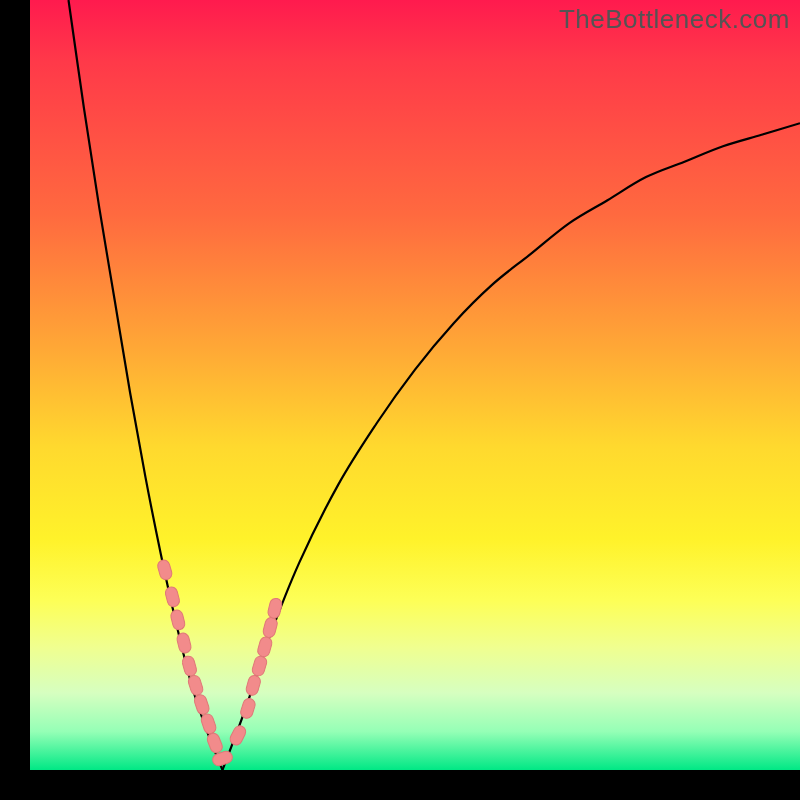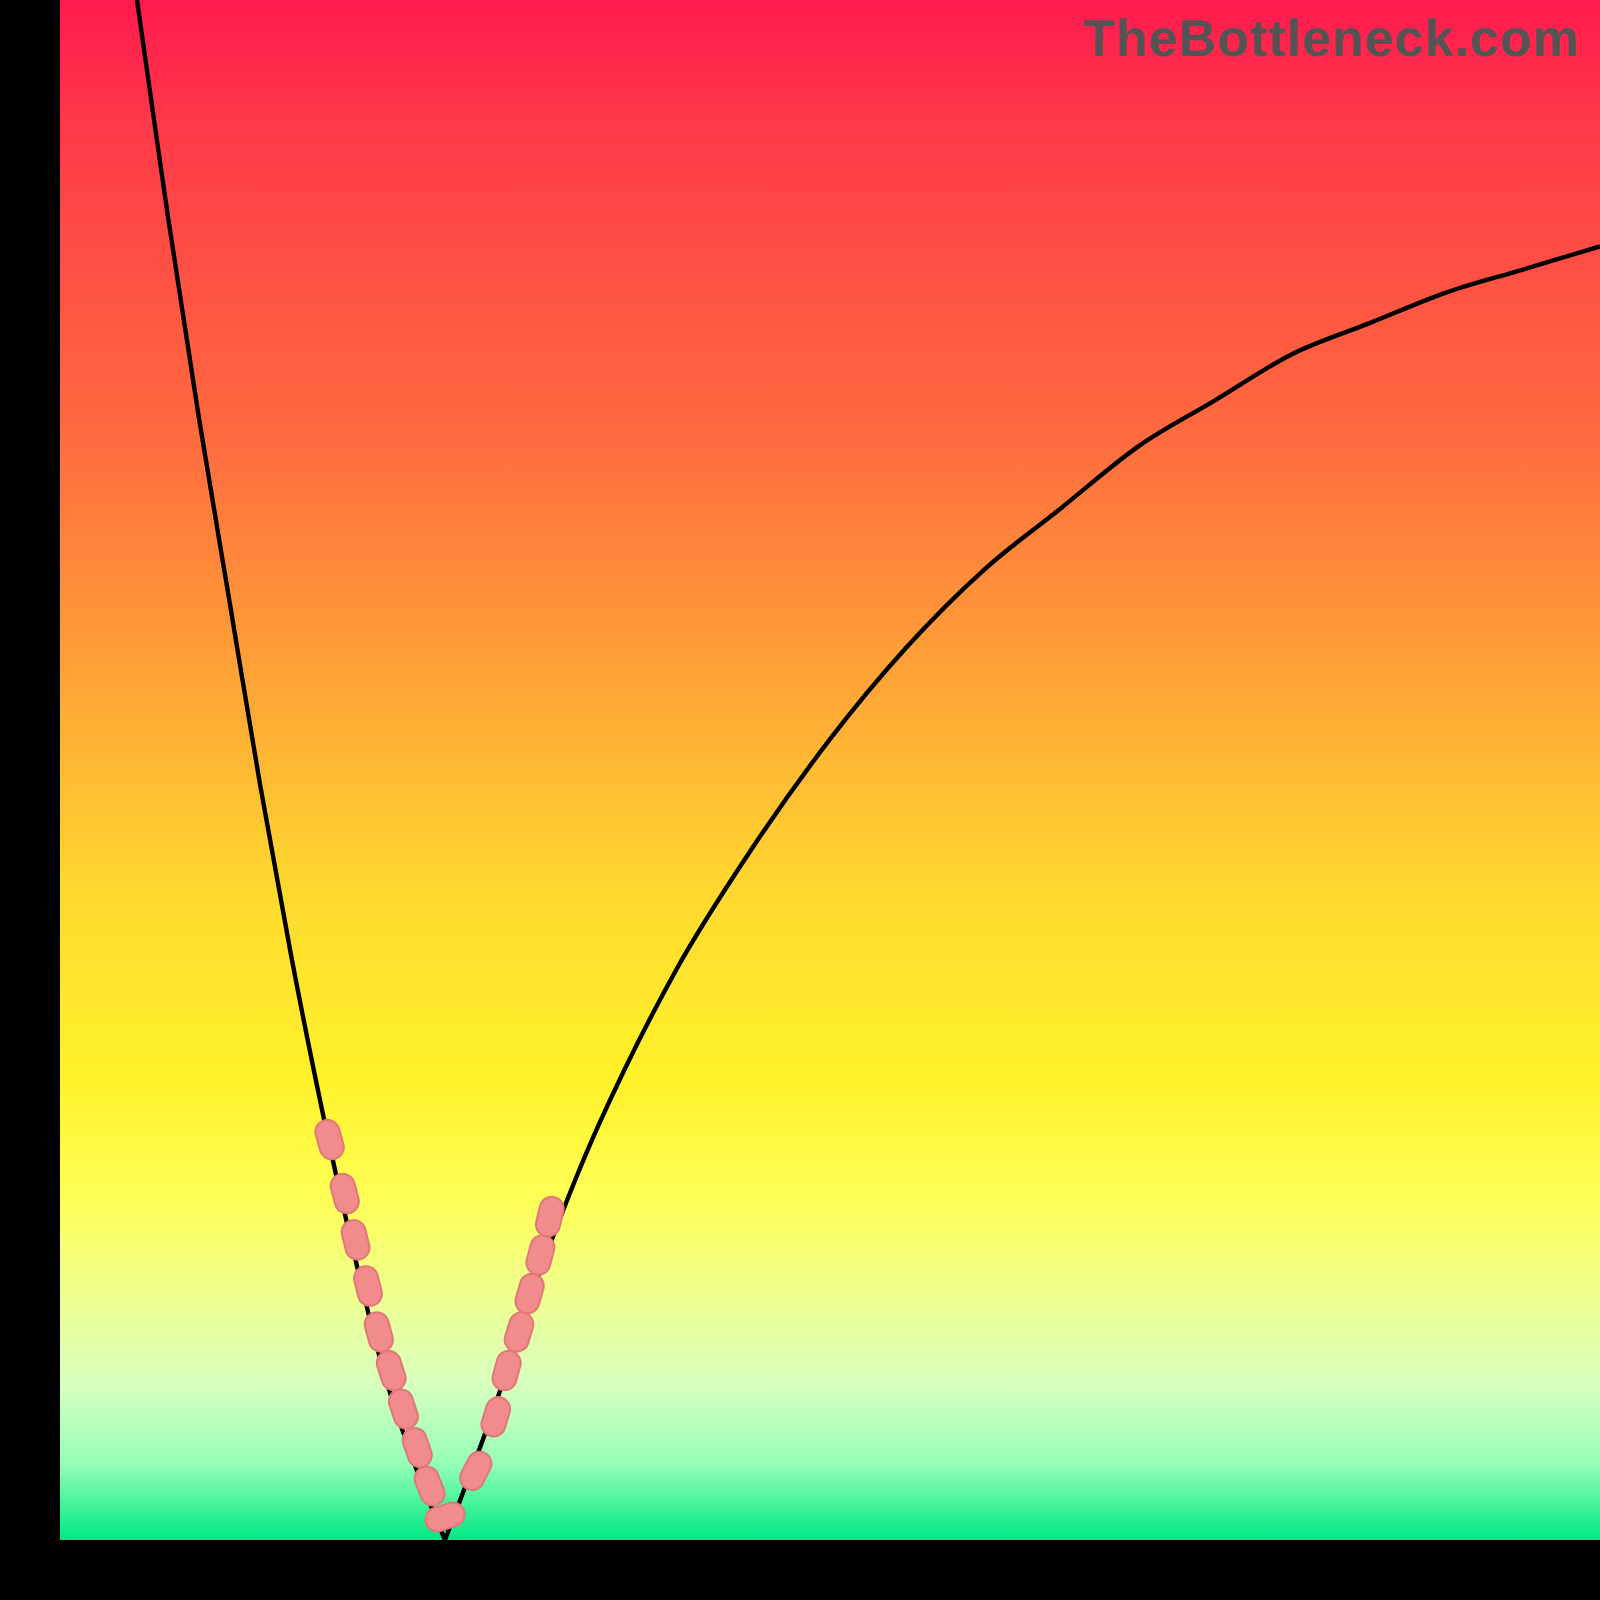--- a/index.html
+++ b/index.html
@@ -37,7 +37,7 @@
     right: 10px;
     color: #545454;
     font-size: 26px;
-    font-weight: 700;
+    font-weight: 400;
     letter-spacing: 0.5px;
     z-index: 50;
   }

